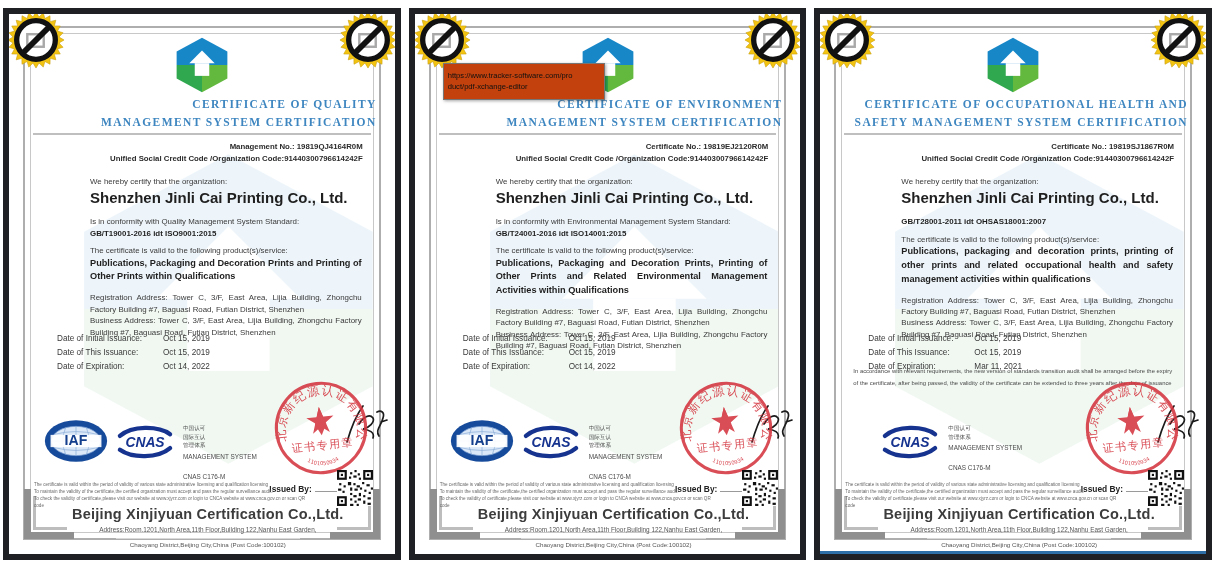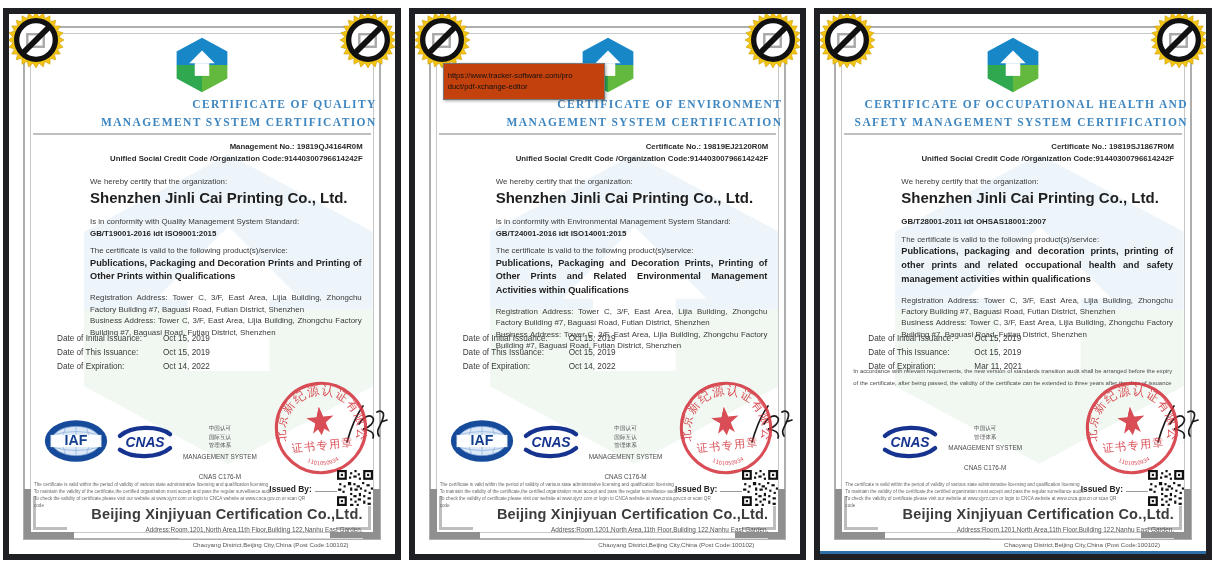--- a/index.html
+++ b/index.html
@@ -50,7 +50,7 @@
   .transition-note { position:absolute; top:352px; left:33px; right:33px; z-index:1;
                      font-size:5.9px; color:#4a4a4a; line-height:2.0; }
 
-  .logos-zone { position:absolute; left:0; right:0; top:360px; height:130px; z-index:1;text-align:center; }
+  .logos-zone { position:absolute; left:0; right:0; top:360px; height:130px; z-index:1; }
   .iaf-logo  { position:absolute; left:34px; top:44px; width:66px; height:46px; }
   .cnas-logo { position:absolute; left:104px; top:48px; width:64px; height:40px; }
   .cnas-logo.shift { left:58px; }

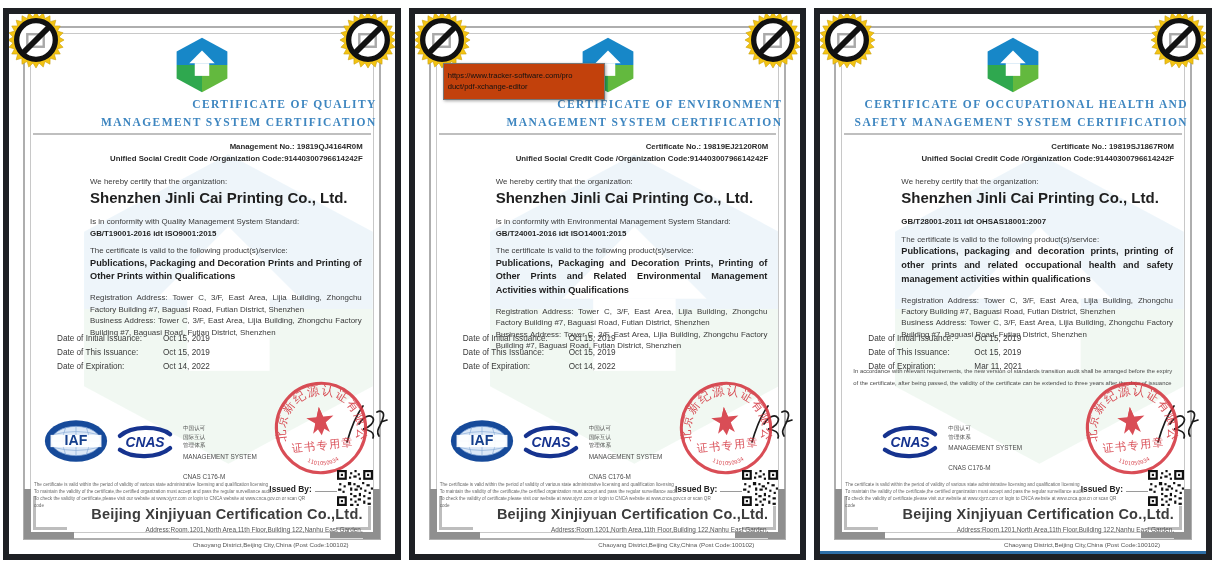--- a/index.html
+++ b/index.html
@@ -68,7 +68,7 @@
                font-size:4.6px; color:#6a6a6a; line-height:1.5; }
   .qr { position:absolute; top:456px; right:22px; width:36px; height:36px; z-index:1; }
 
-  .footer { position:absolute; top:492px; left:20px; right:32px; text-align:right; z-index:1; }
+  .footer { position:absolute; top:492px; left:20px; right:8px; text-align:center; z-index:1; }
   .footer-company { font-size:14.5px; font-weight:bold; color:#3c3c3c; letter-spacing:0.2px; }
   .footer-addr1 { font-size:6.4px; color:#555; margin-top:4px; }
   .footer-addr2 { font-size:6.2px; color:#555; margin-top:4px; border-top:1px solid #d9d9d9;

